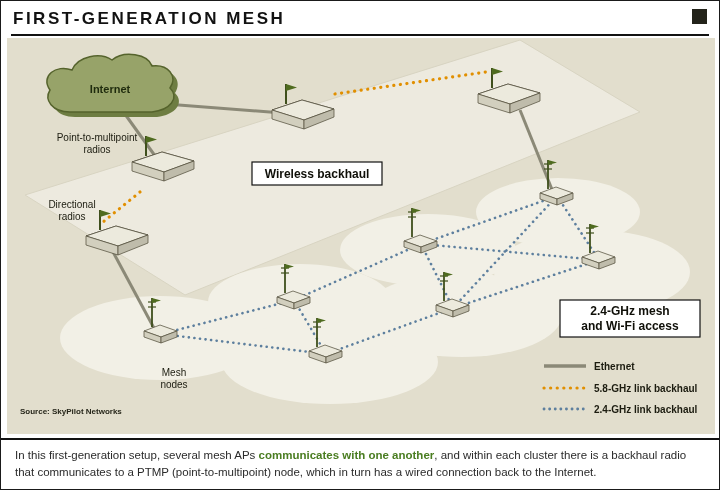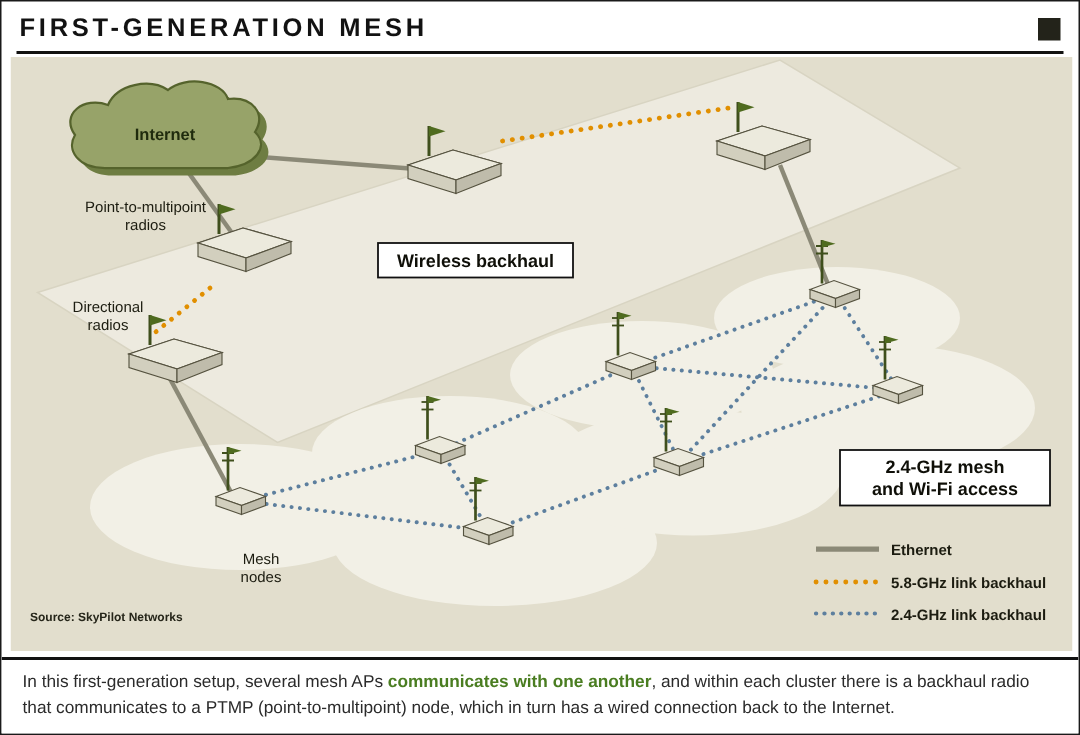--- a/index.html
+++ b/index.html
@@ -5,7 +5,7 @@
   html,body{margin:0;padding:0;background:#9a9a9a;}
   .page{position:relative;width:720px;height:490px;box-sizing:border-box;background:#fff;
         border:1px solid #1a1a1a;font-family:"Liberation Sans",sans-serif;overflow:hidden;margin:0 auto;}
-  .header{display:flex;align-items:center;justify-content:space-between;padding:8px 12px 5px 12px;}
+  .header{display:flex;align-items:flex-start;justify-content:space-between;padding:8px 12px 5px 12px;}
   .title{margin:0;font-size:17px;font-weight:800;letter-spacing:2.5px;color:#121212;}
   .title-square{width:15px;height:15px;background:#23231a;}
   .rule{height:2px;background:#121212;margin:0 10px 2px 10px;}

